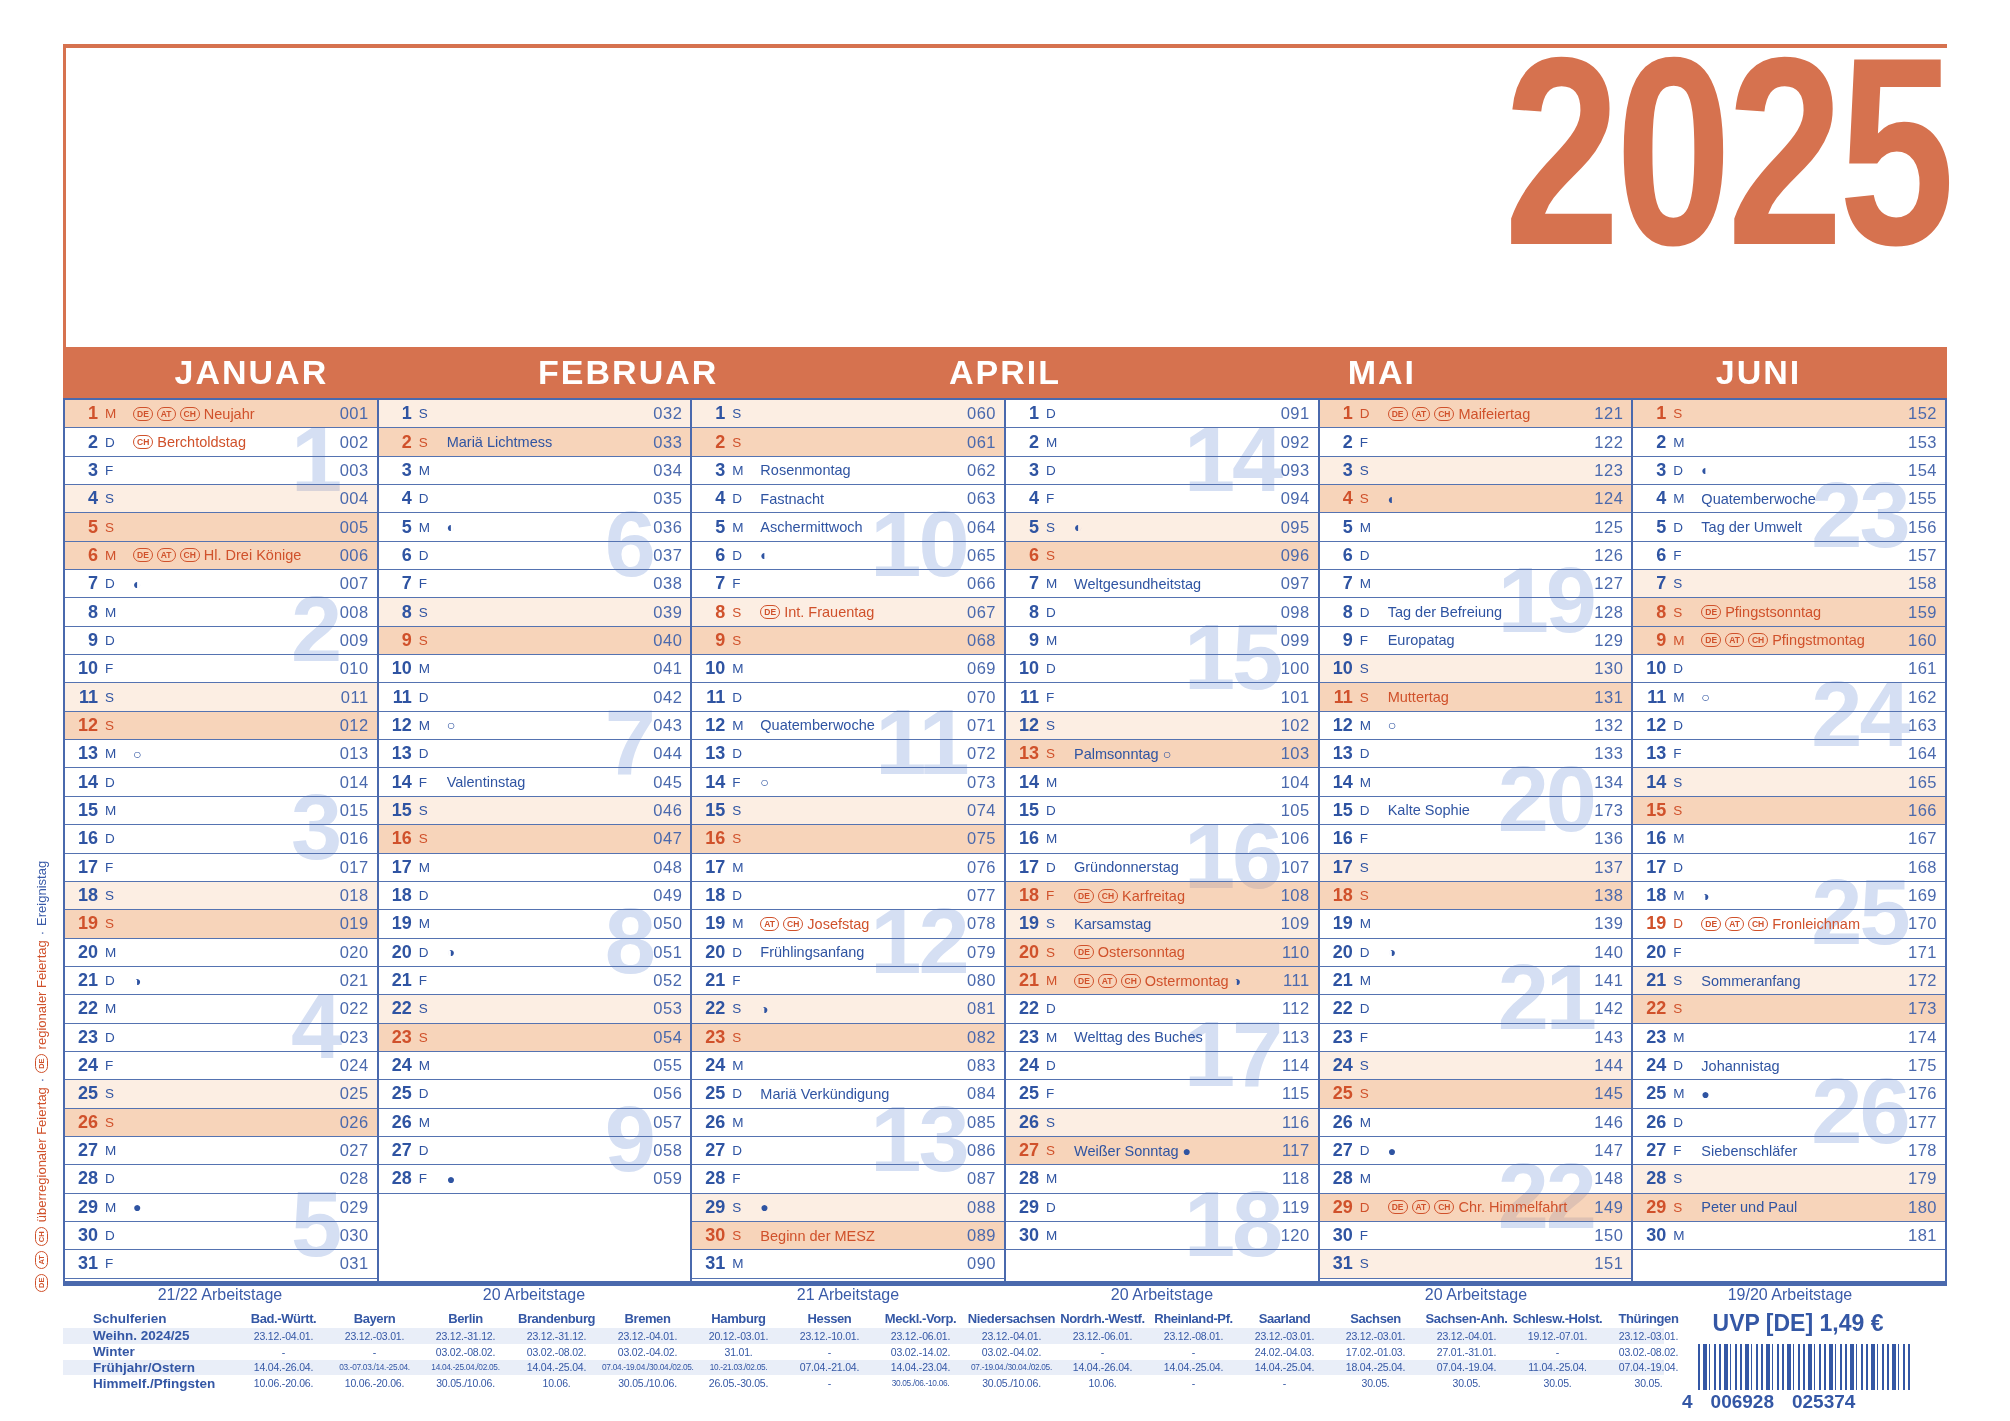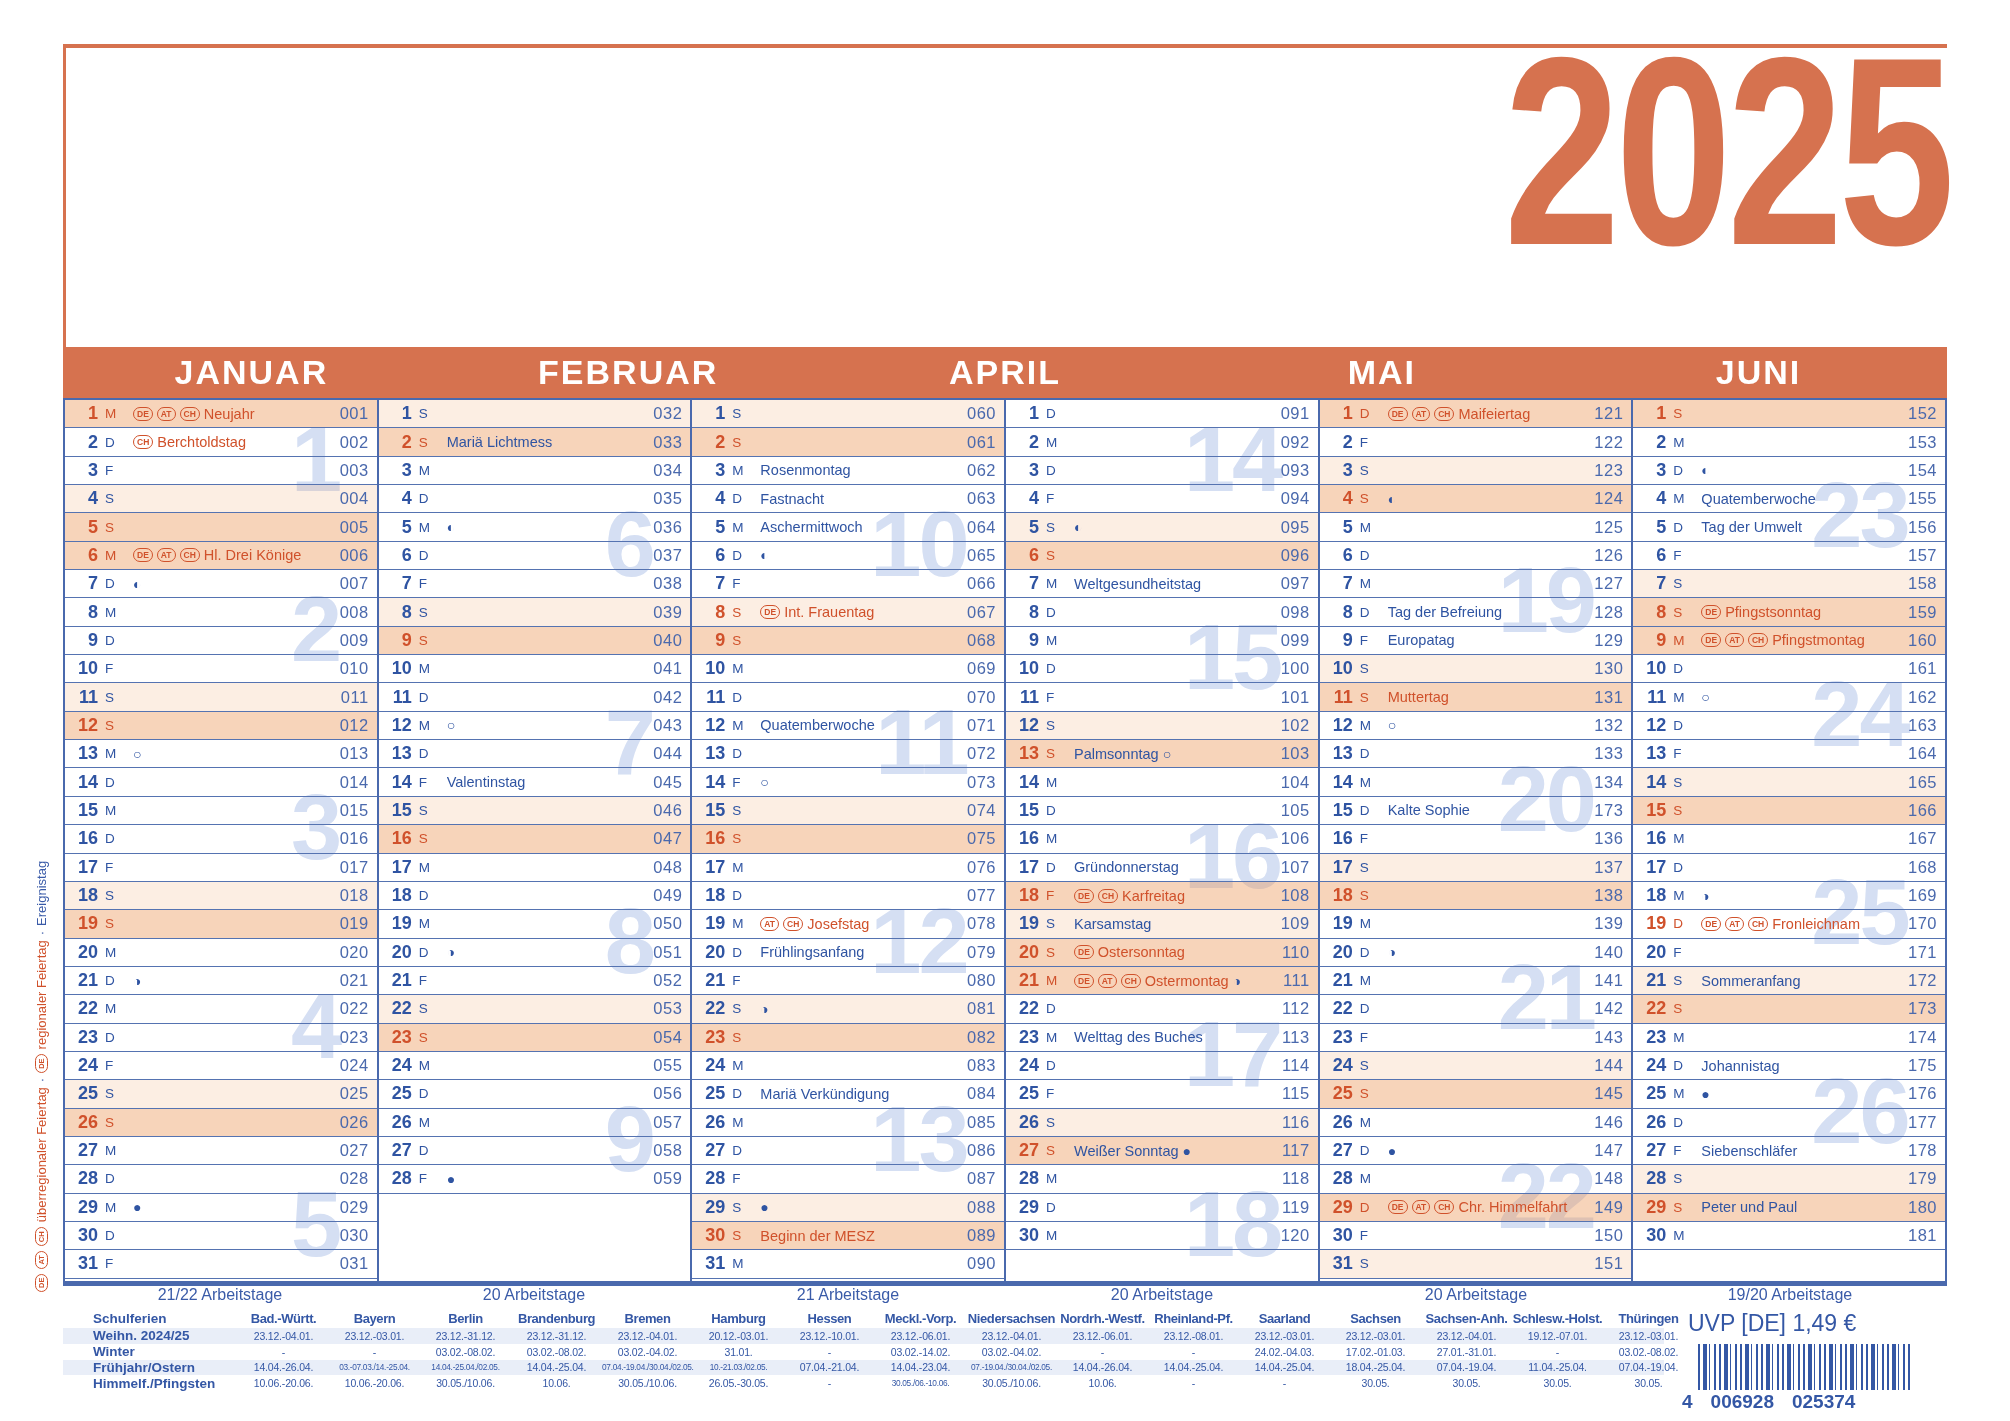--- a/index.html
+++ b/index.html
@@ -57,8 +57,8 @@
   .fhead .fcell{font-size:13px;letter-spacing:-0.4px;}
   .fcell.tightv{font-size:8.3px;letter-spacing:-0.3px;}
   
-  .uvp{position:absolute;left:1688px;top:1310px;width:220px;
-       color:#3457a5;font-weight:400;font-size:23px;}
+  .uvp{position:absolute;left:1688px;top:1310px;width:220px;text-align:center;
+       color:#3457a5;font-weight:700;font-size:23px;}
   .barcode{position:absolute;left:1682px;top:1344px;width:230px;}
   .bars{margin-left:16px;height:46px;
         background:repeating-linear-gradient(90deg,

